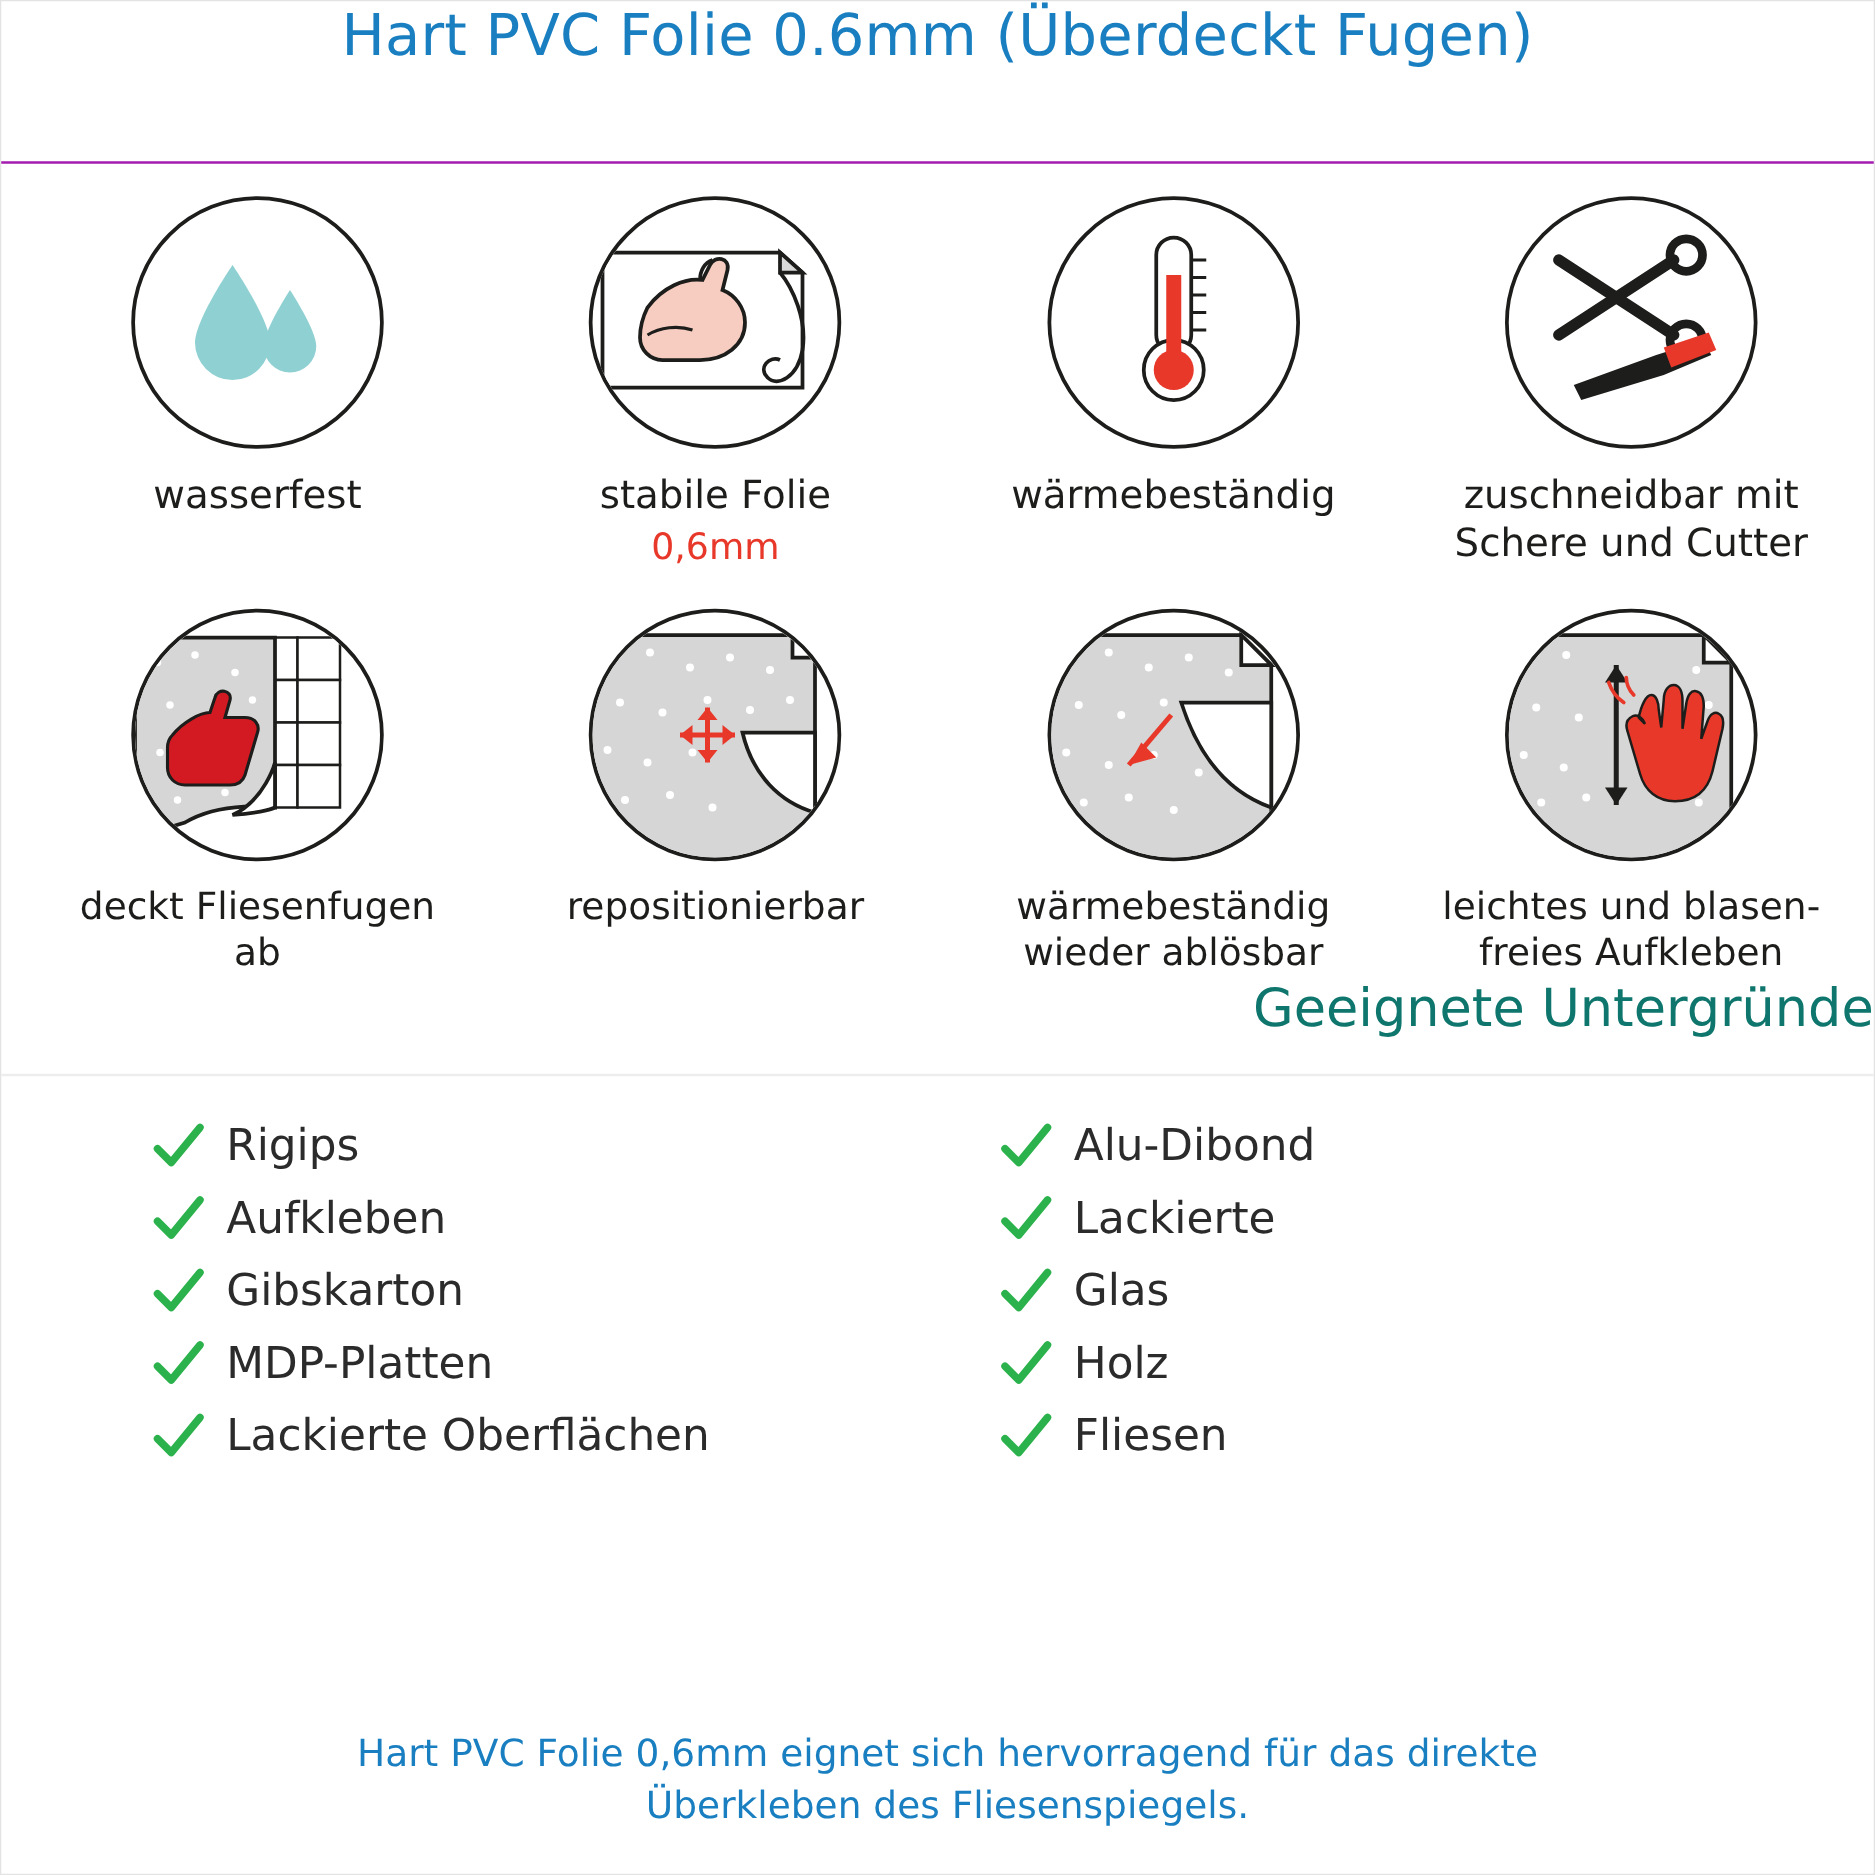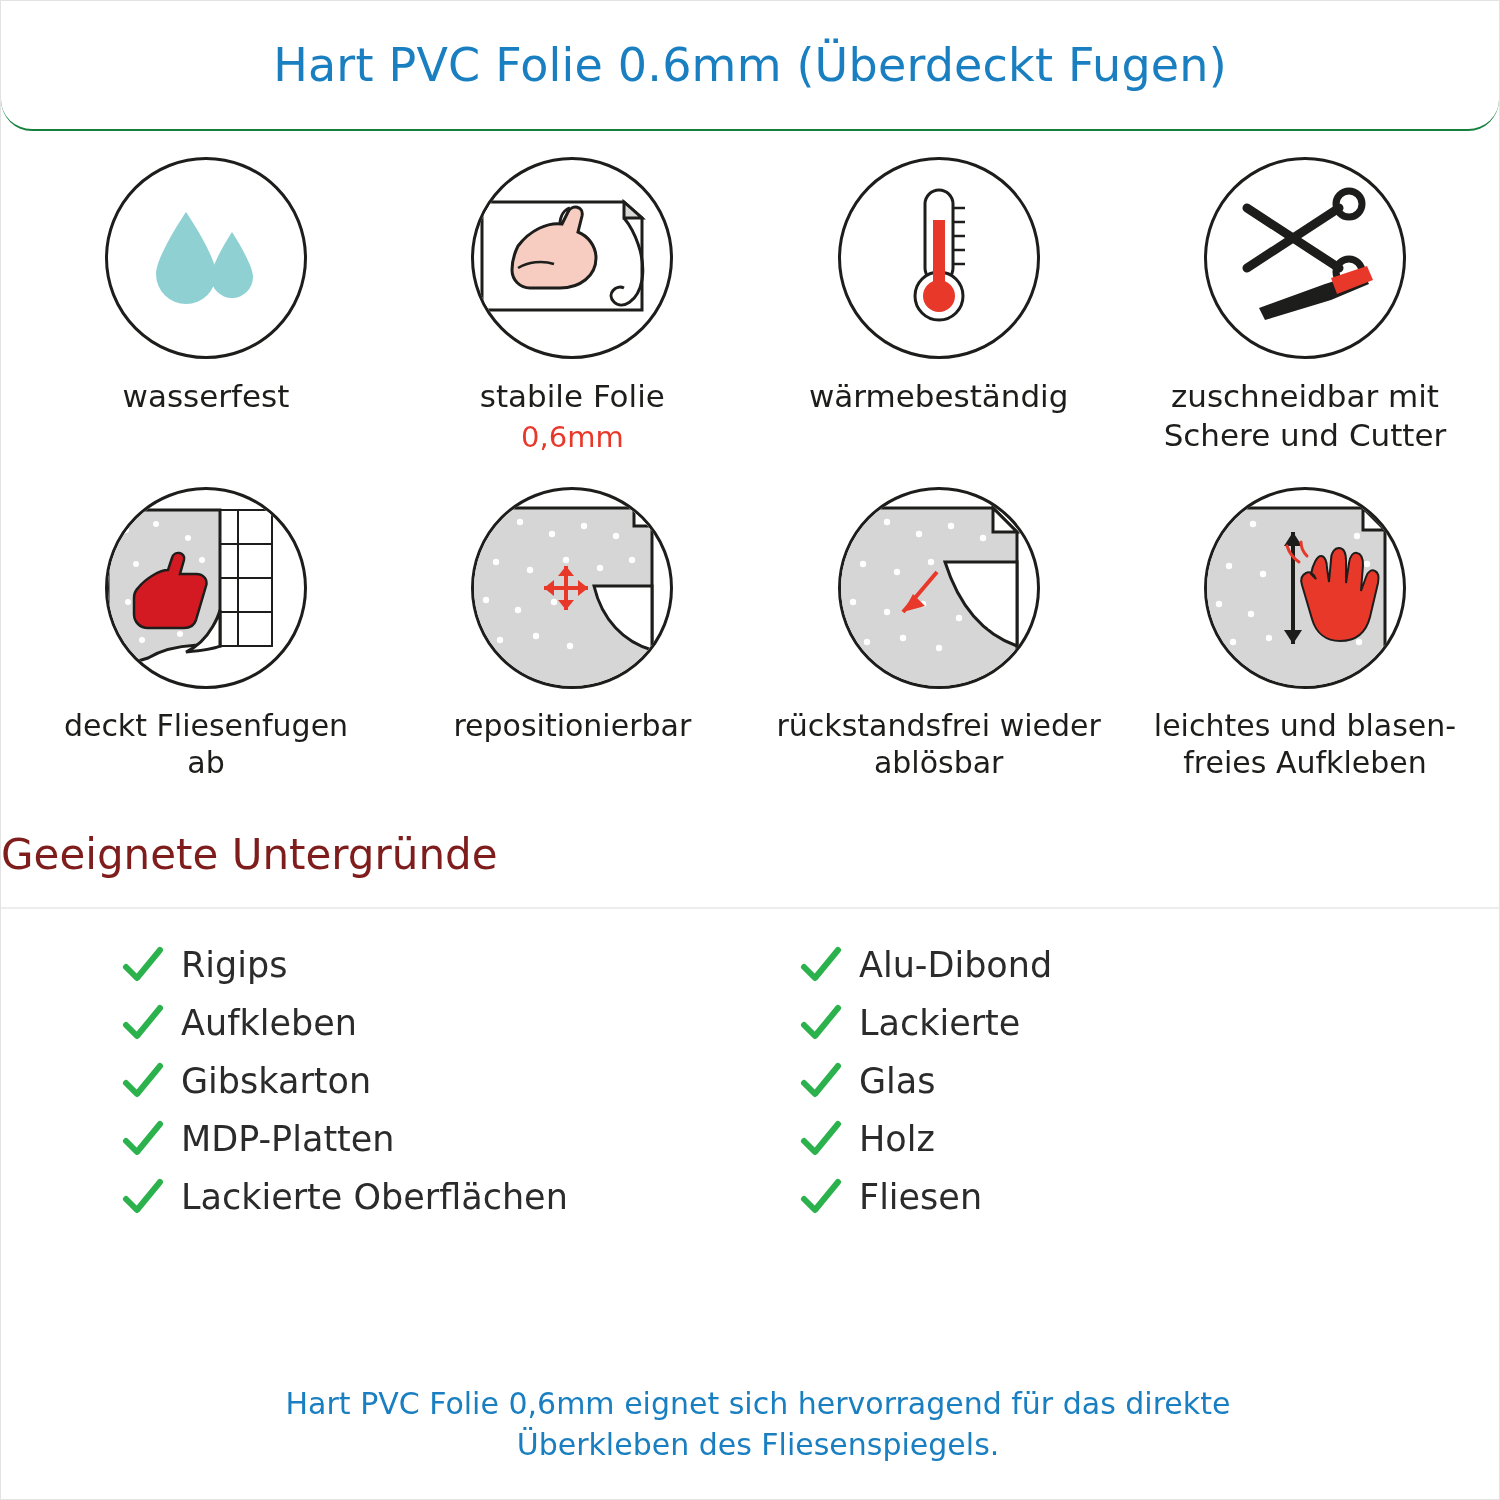--- a/index.html
+++ b/index.html
@@ -26,10 +26,9 @@
   .header {
     height: 128px;
     display: flex;
-    align-items: center;
+    align-items: flex-start;
     justify-content: center;
-    border-bottom: 2px solid #15803d;
-    border-radius: 31px;
+    border-bottom: 2px solid #a21caf;
   }
   .header-title {
     font-size: 46px;

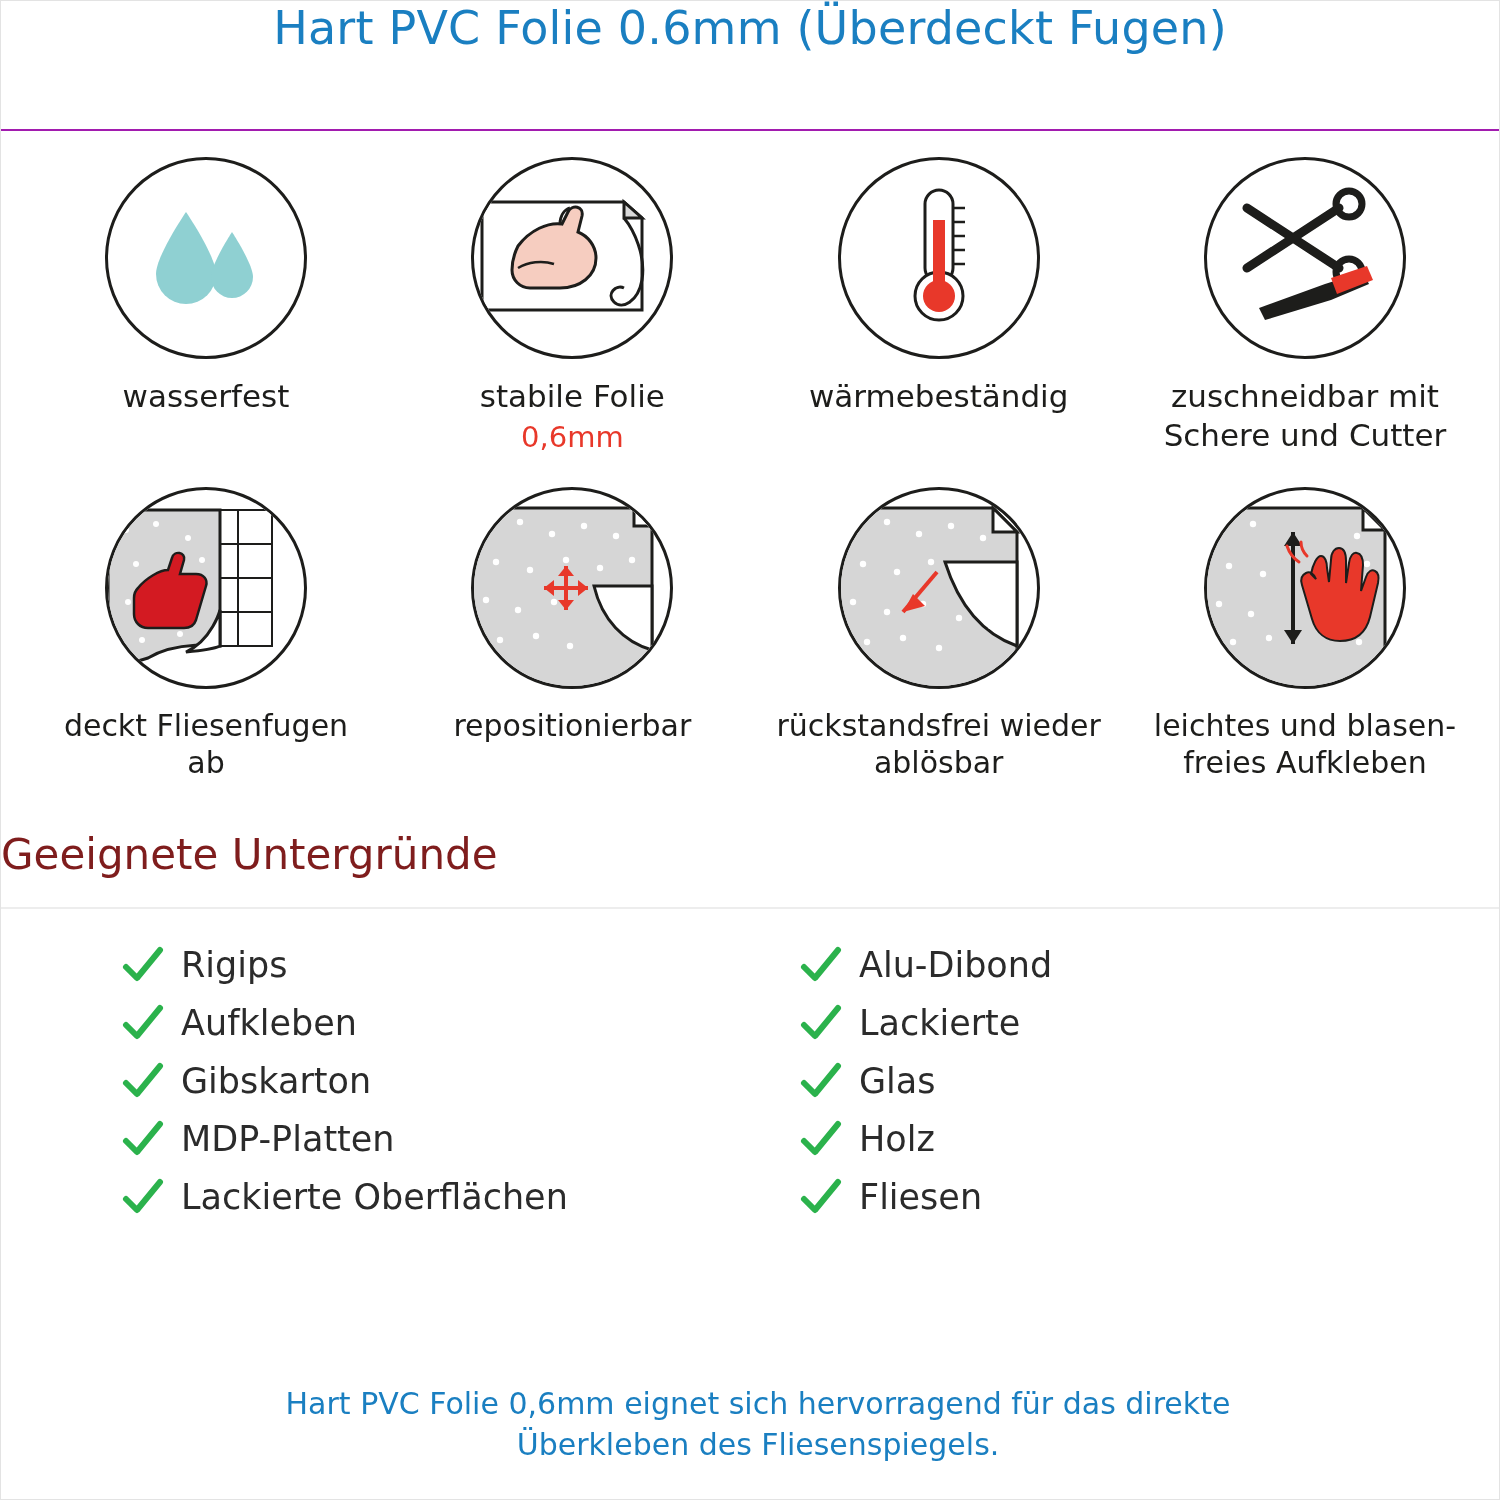--- a/index.html
+++ b/index.html
@@ -306,7 +306,7 @@
             </g>
           </svg>
         </div>
-        <div class="feature-label">rückstandsfrei wieder ablösbar</div>
+        <div class="feature-label">wärmebeständig wieder ablösbar</div>
       </div>
 
       <div class="feature">

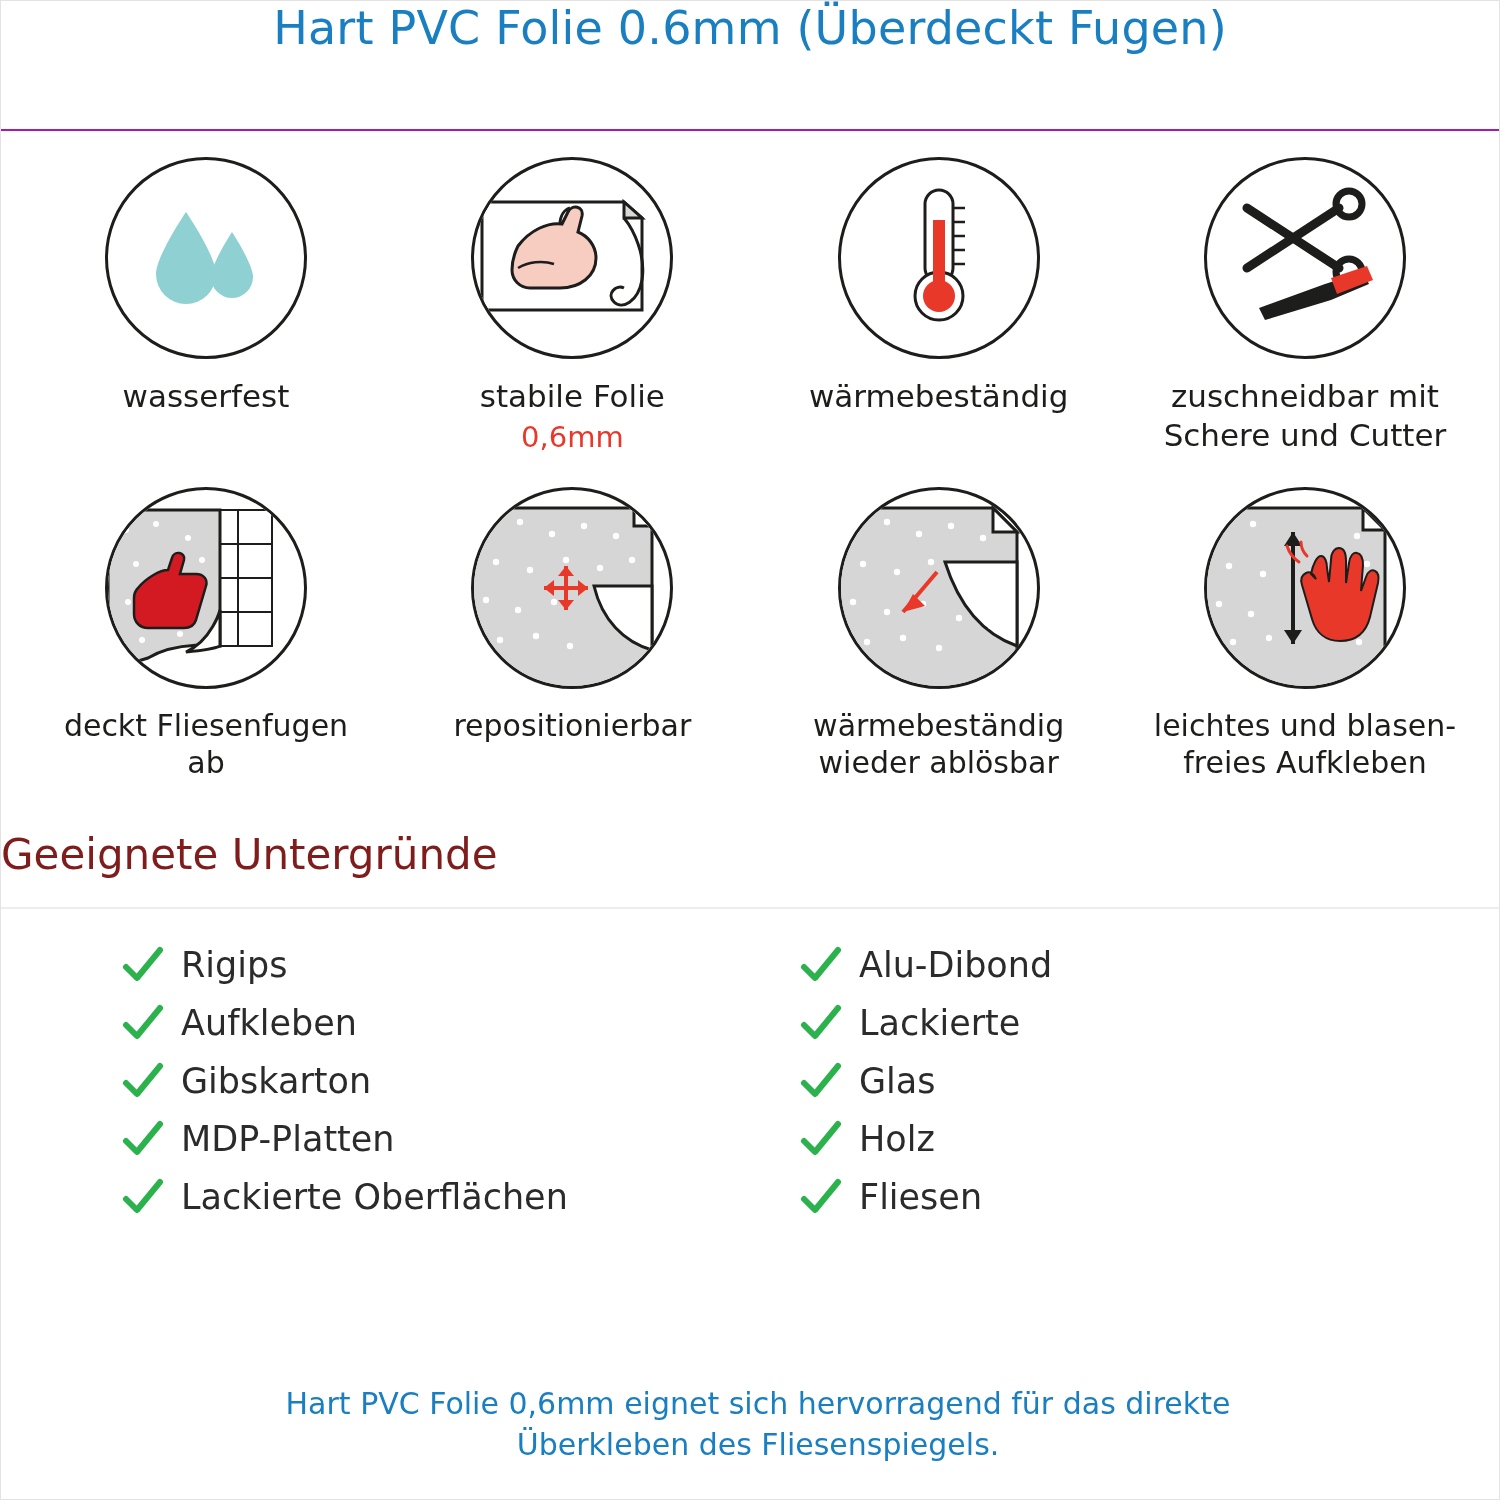--- a/index.html
+++ b/index.html
@@ -80,10 +80,9 @@
 
   
   .sub-heading {
-    margin-top: 48px;
-    text-align: left;
+    text-align: right;
     font-size: 42px;
-    color: #7f1d1d;
+    color: #0f766e;
     padding-bottom: 28px;
     border-bottom: 2px solid #ededed;
   }

